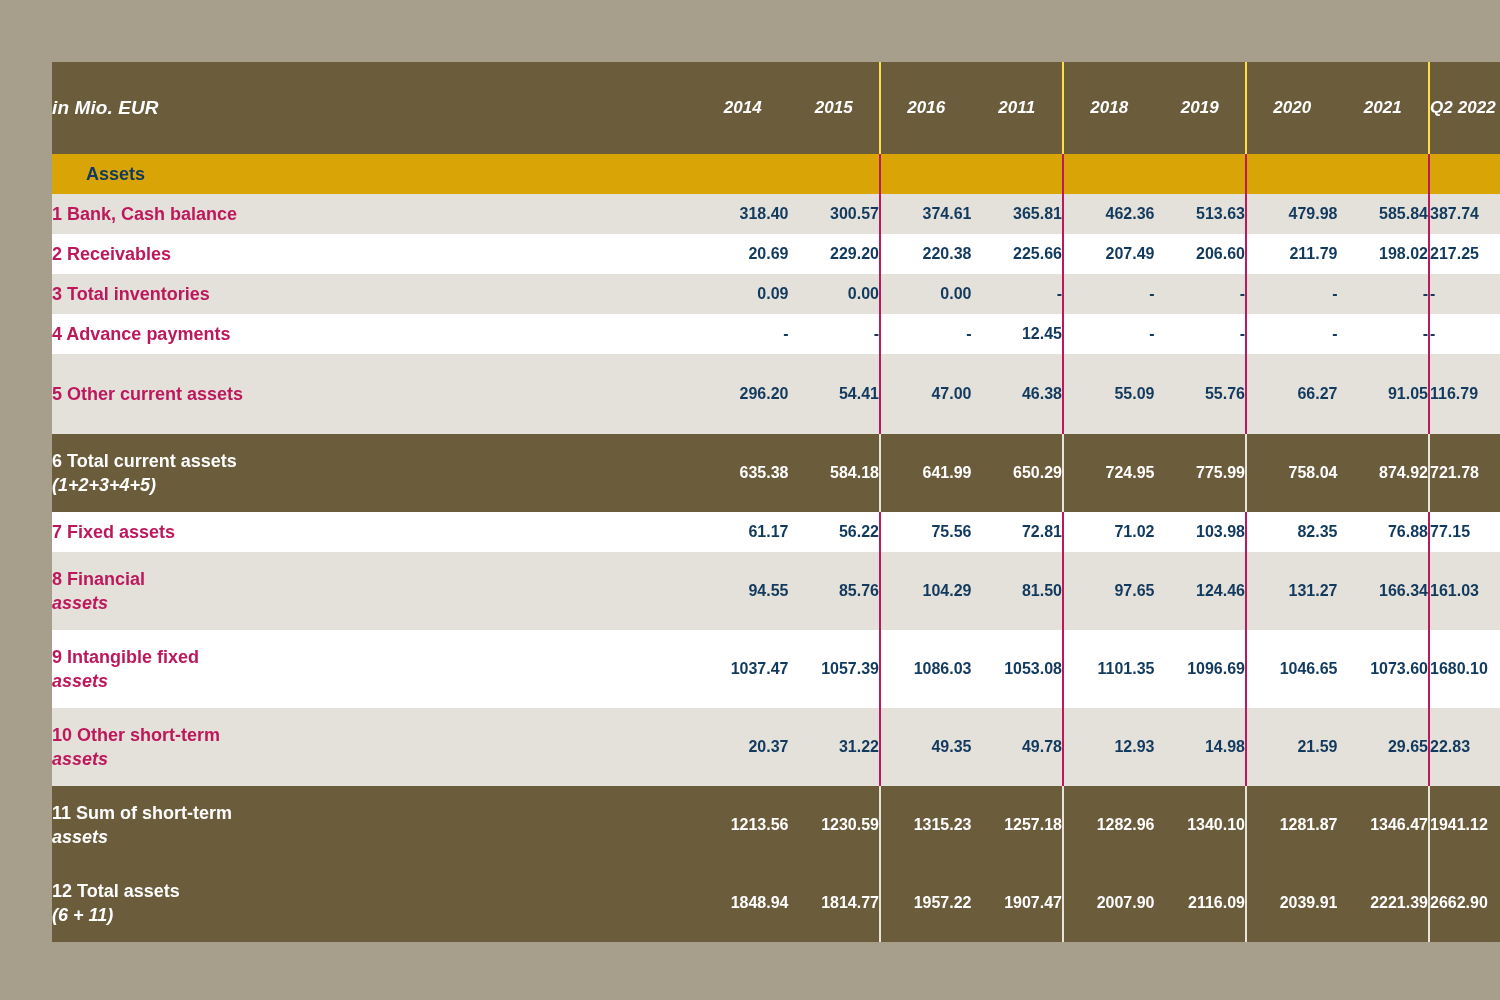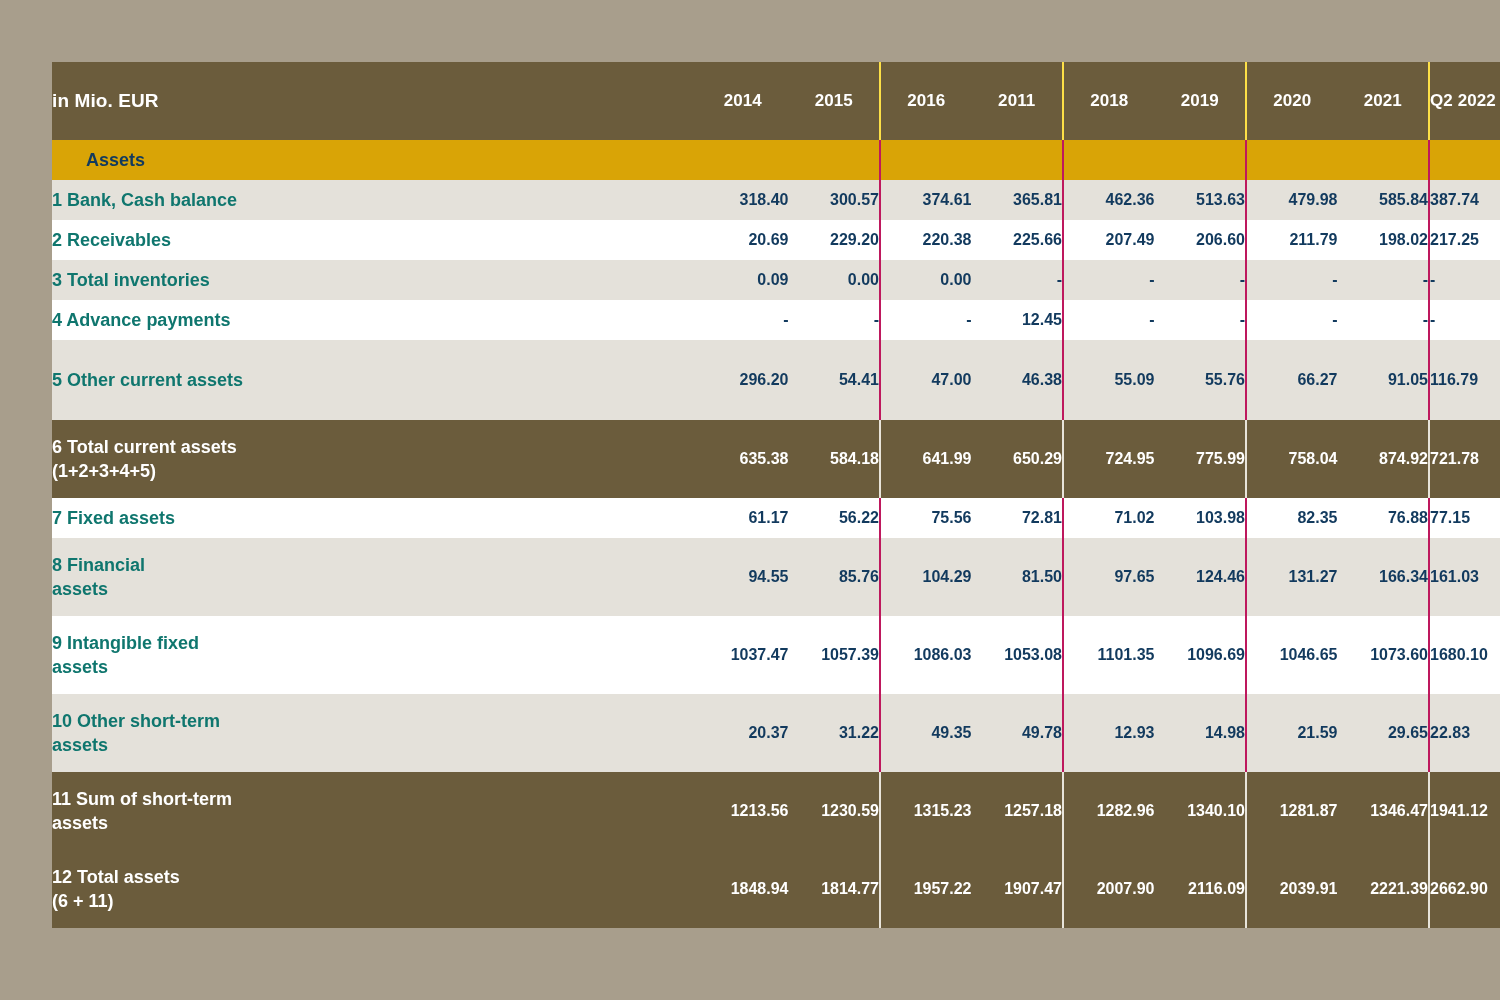--- a/index.html
+++ b/index.html
@@ -46,9 +46,10 @@
   thead th {
     background: #6b5c3c;
     color: #ffffff;
-    height: 78px;
+    height: 92px;
     font-size: 17px;
     letter-spacing: 0.1px;
+    font-style: italic;
   }
   th.label-head {
     text-align: left;

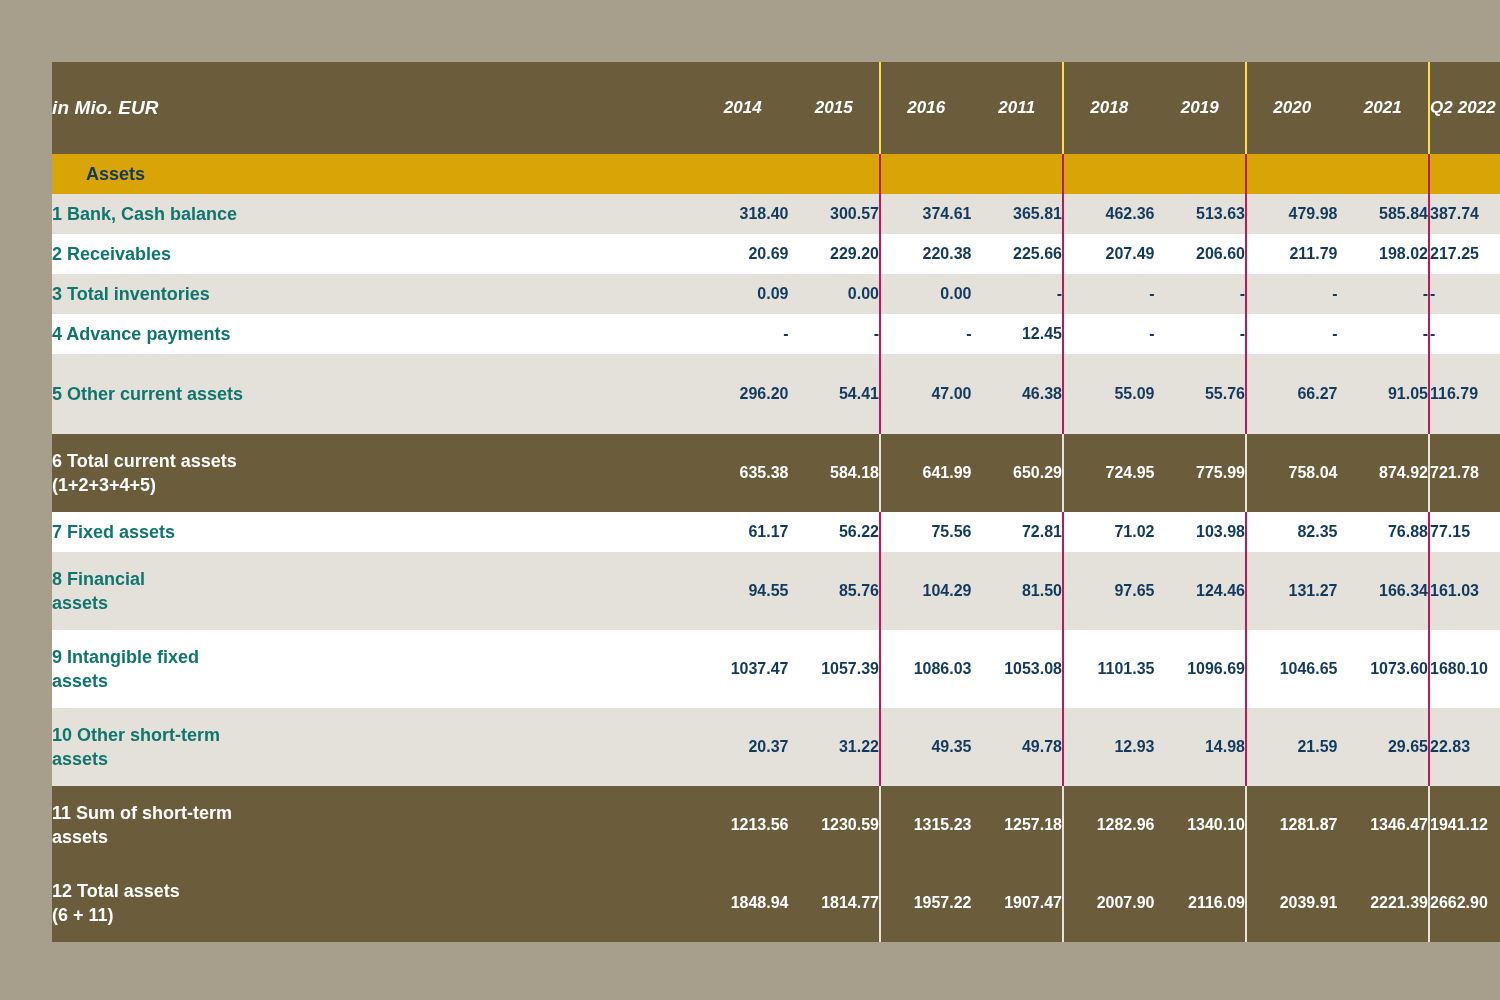--- a/index.html
+++ b/index.html
@@ -86,7 +86,7 @@
   td.label-cell {
     text-align: left;
     padding-left: 30px;
-    color: #0f766e;
+    color: #be185d;
     font-size: 18px;
     line-height: 1.34;
   }

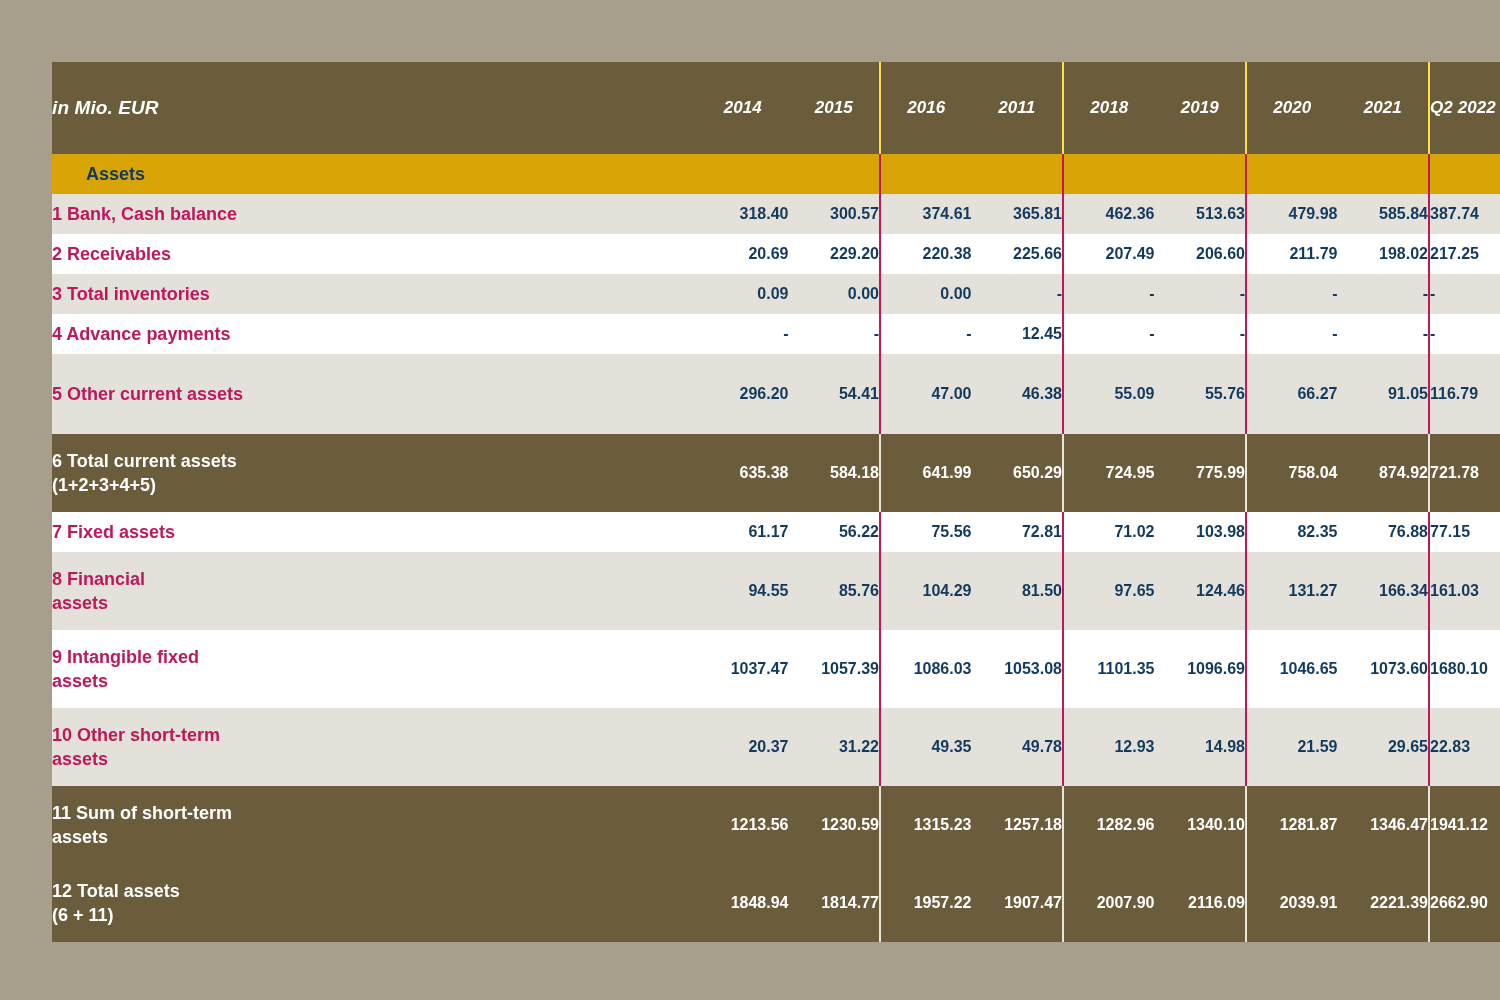--- a/index.html
+++ b/index.html
@@ -121,7 +121,7 @@
   tr.h-tall   td { height: 80px; }
   tr.h-xtall  td { height: 78px; }
 
-  .lbl-line2 { display: block; }
+  .lbl-line2 { display: block; font-style: italic; }
 </style>
 </head>
 <body>

